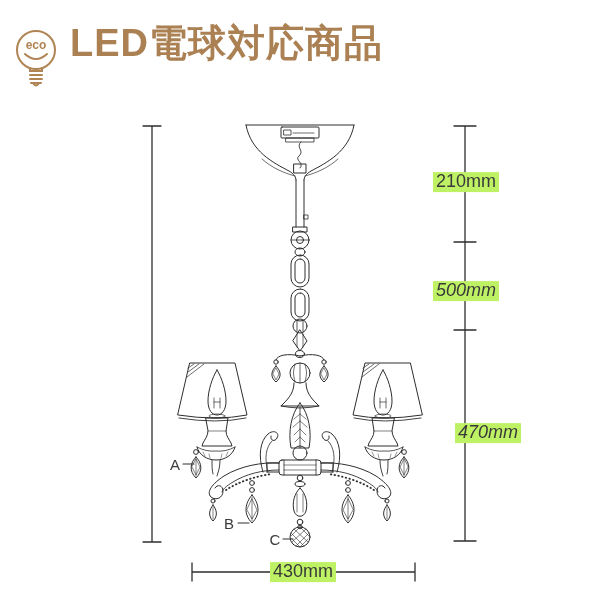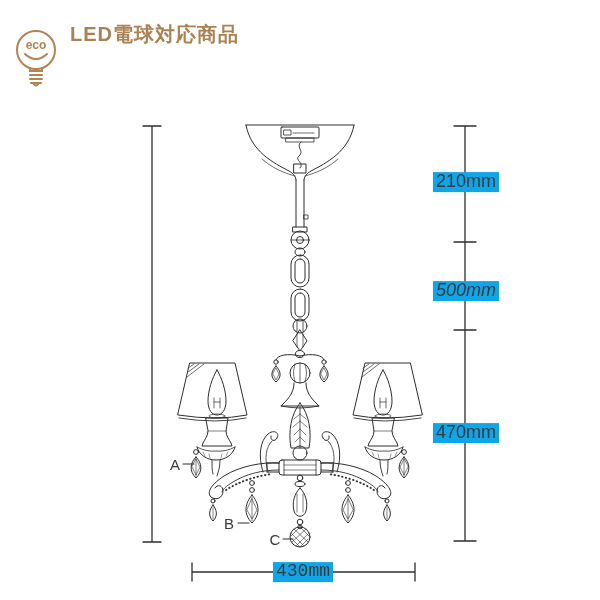--- a/index.html
+++ b/index.html
@@ -7,7 +7,7 @@
           font-family:"Liberation Sans","DejaVu Sans",sans-serif;}
   
   .header{position:absolute;left:12px;top:24px;display:flex;align-items:flex-start;gap:8px;}
-  .brand-title{font-size:20px;font-weight:bold;color:#ab8153;letter-spacing:1px;line-height:1;}
+  .brand-title{font-size:38px;font-weight:bold;color:#ab8153;letter-spacing:1px;line-height:1;}
   
   .dim-label{position:absolute;transform:translate(-50%,-50%);font-size:18px;color:#3a3a3a;
              background:#0ea5e9;padding:0 3px;white-space:nowrap;line-height:1.1;}

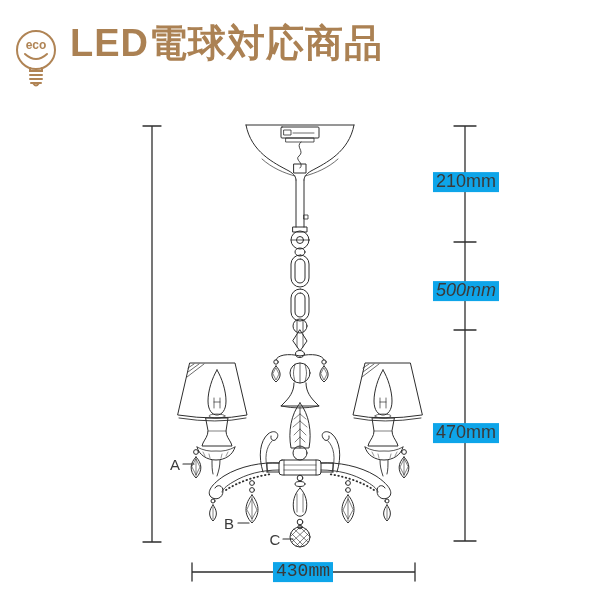--- a/index.html
+++ b/index.html
@@ -10,7 +10,7 @@
   .brand-title{font-size:38px;font-weight:bold;color:#ab8153;letter-spacing:1px;line-height:1;}
   
   .dim-label{position:absolute;transform:translate(-50%,-50%);font-size:18px;color:#3a3a3a;
-             background:#0ea5e9;padding:0 3px;white-space:nowrap;line-height:1.1;}
+             background:#bef264;padding:0 3px;white-space:nowrap;line-height:1.1;}
   .part-label{position:absolute;transform:translate(-50%,-50%);font-size:15px;color:#3a3a3a;
               background:#fff;padding:0 1px;line-height:1;}
   svg{display:block;}

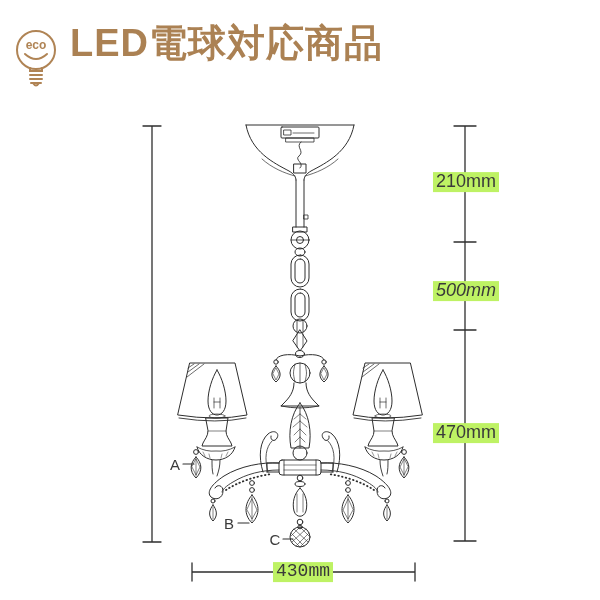--- a/index.html
+++ b/index.html
@@ -178,7 +178,7 @@
 
   <span class="dim-label" style="left:466px;top:182px;">210mm</span>
   <span class="dim-label" style="left:466px;top:291px;font-style:italic;">500mm</span>
-  <span class="dim-label" style="left:466px;top:433px;">470mm</span>
+  <span class="dim-label" style="left:488px;top:433px;font-style:italic;">470mm</span>
   <span class="dim-label" style="left:303px;top:572px;font-family:Liberation Mono, monospace;">430mm</span>
 
   <span class="part-label" style="left:175px;top:464px;">A</span>

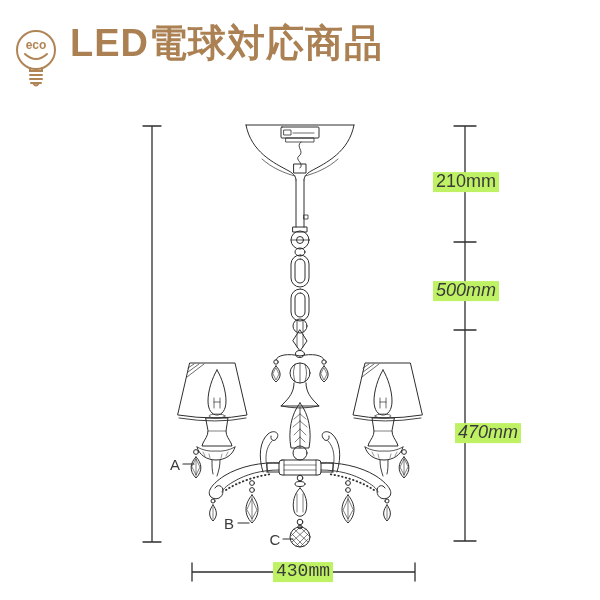--- a/index.html
+++ b/index.html
@@ -179,7 +179,7 @@
   <span class="dim-label" style="left:466px;top:182px;">210mm</span>
   <span class="dim-label" style="left:466px;top:291px;font-style:italic;">500mm</span>
   <span class="dim-label" style="left:488px;top:433px;font-style:italic;">470mm</span>
-  <span class="dim-label" style="left:303px;top:572px;font-family:Liberation Mono, monospace;">430mm</span>
+  <span class="dim-label" style="left:303px;top:572px;">430mm</span>
 
   <span class="part-label" style="left:175px;top:464px;">A</span>
   <span class="part-label" style="left:229px;top:523px;">B</span>

